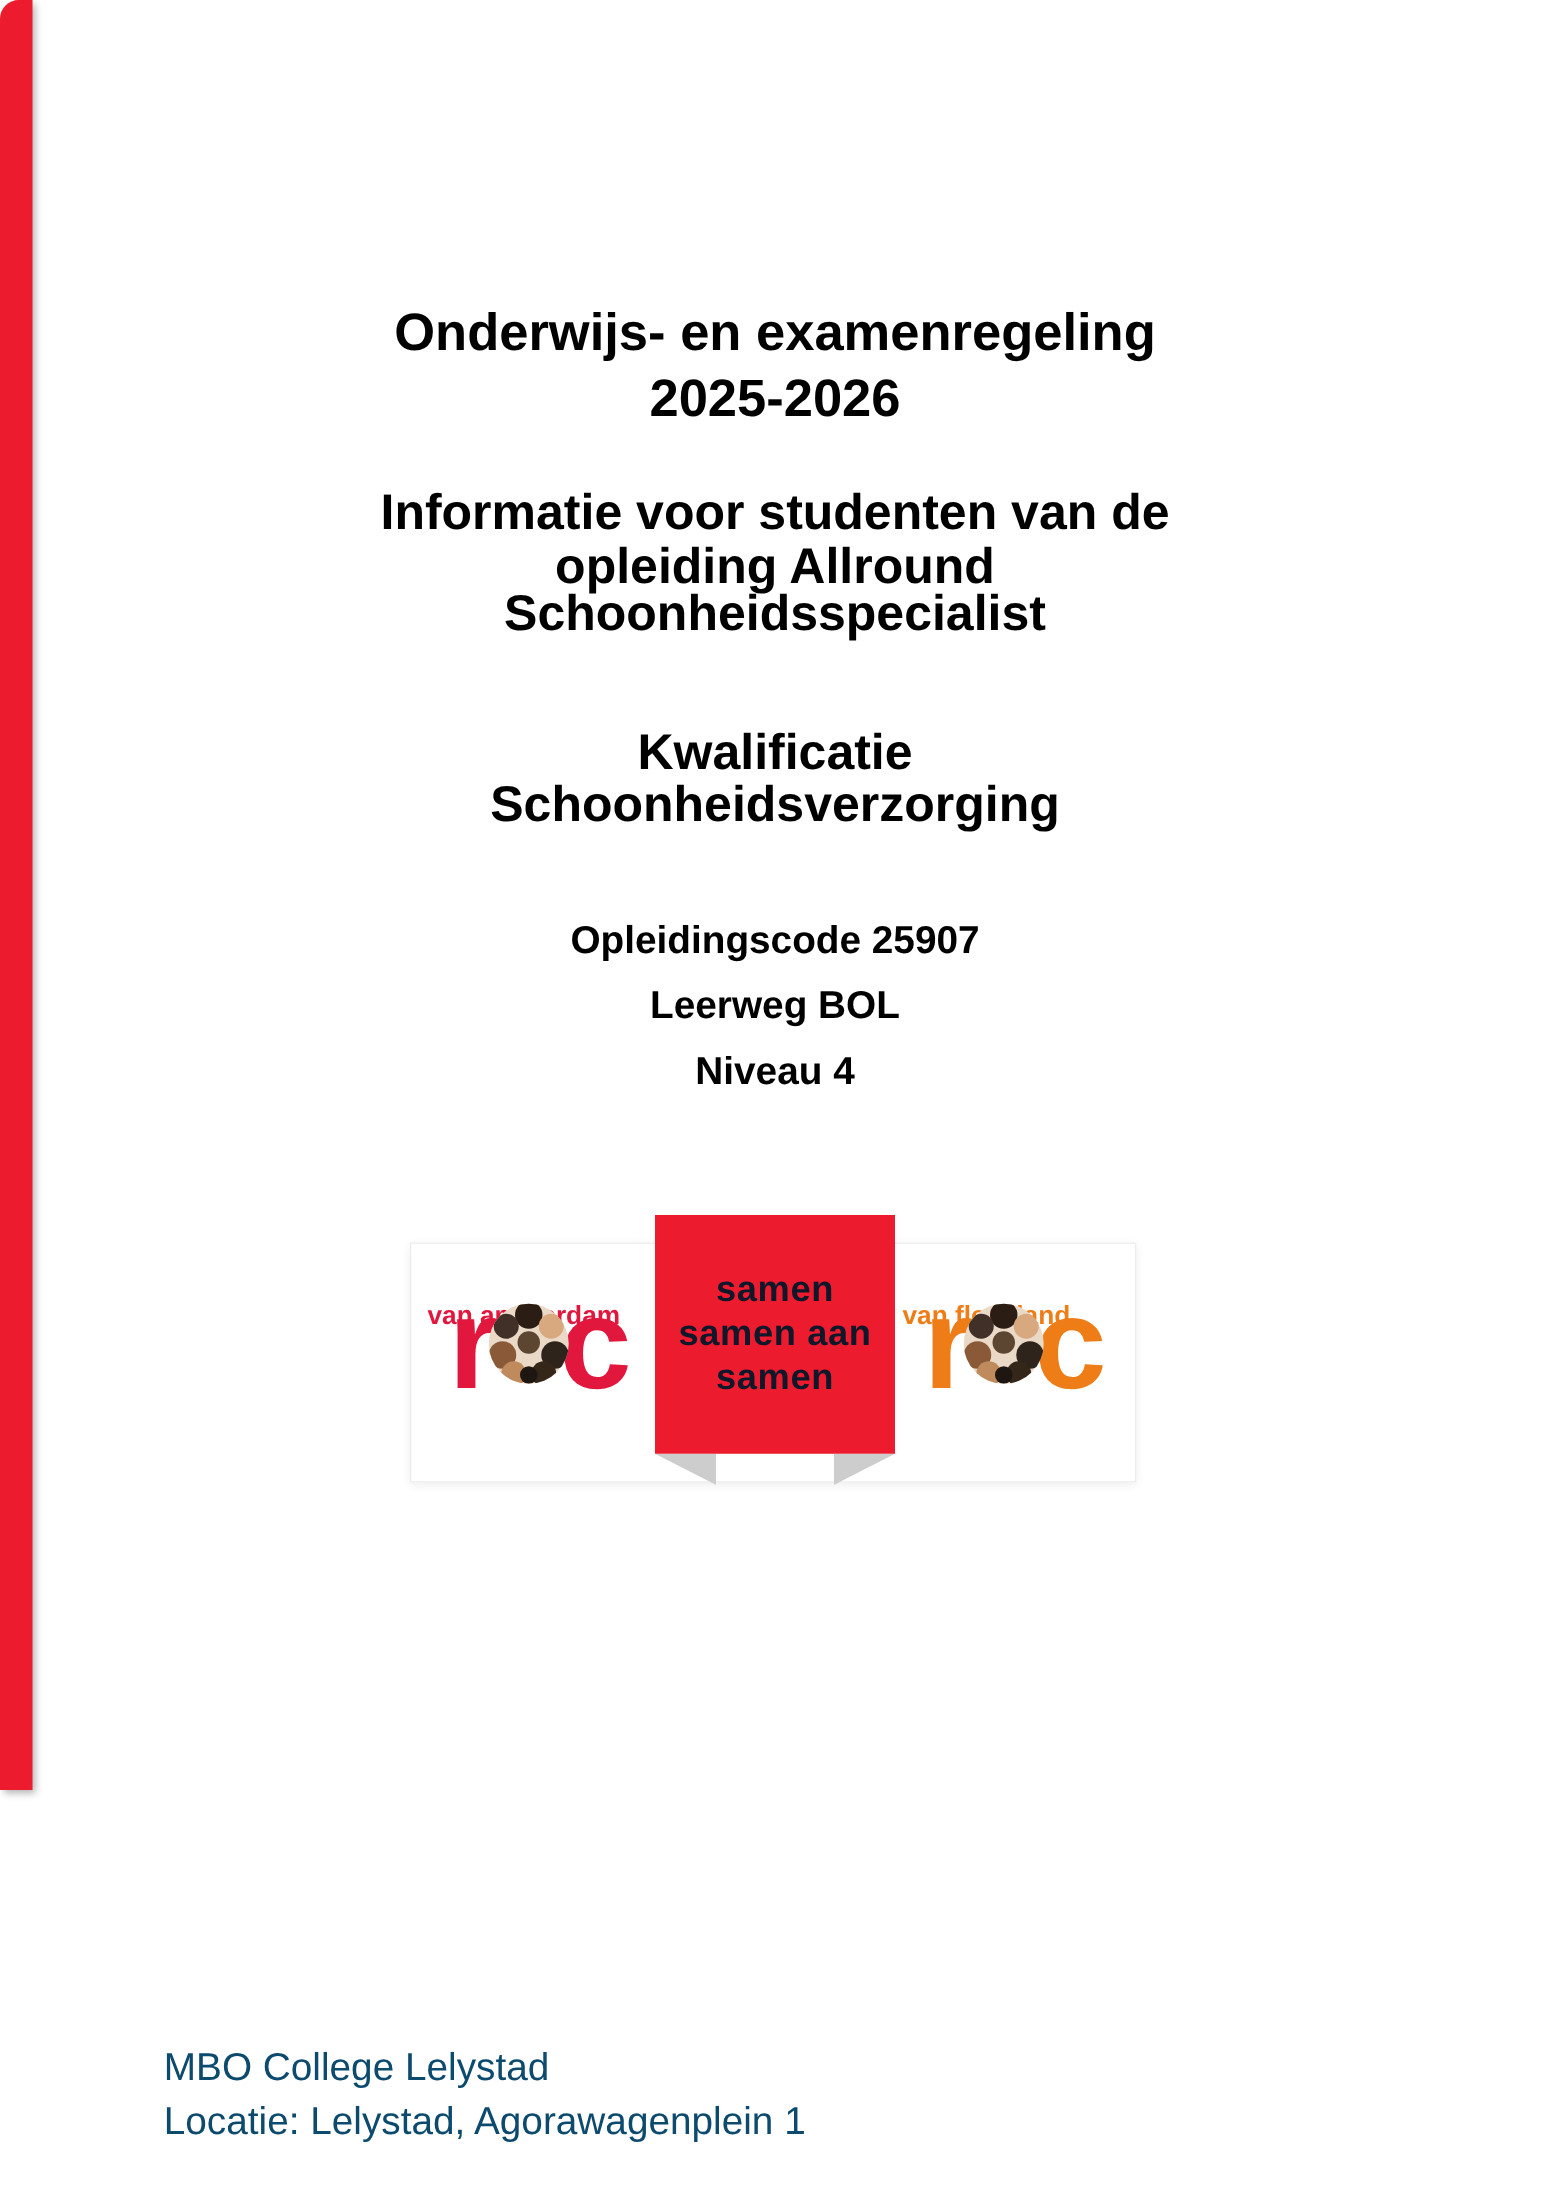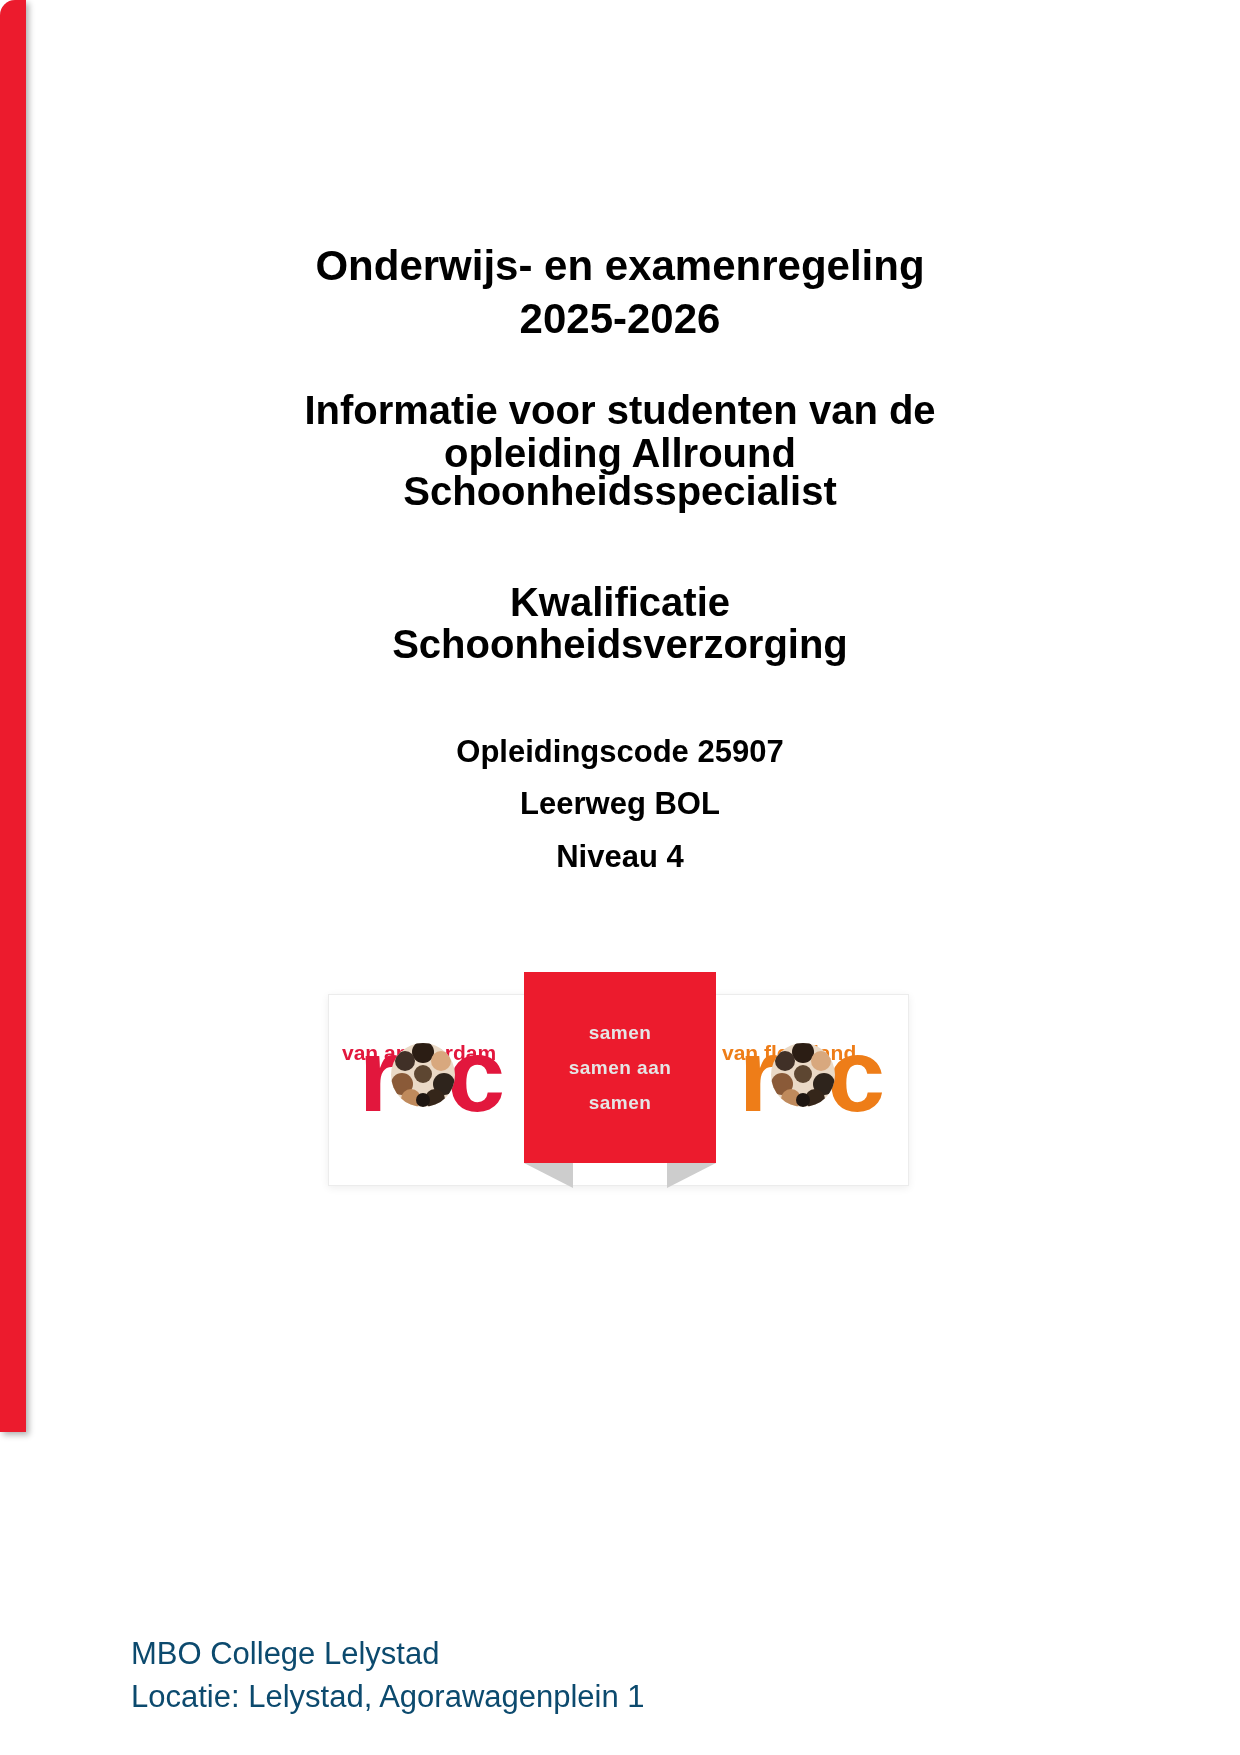--- a/index.html
+++ b/index.html
@@ -49,8 +49,8 @@
     background:#ec1b2d;
     display:flex;flex-direction:column;
     align-items:center;justify-content:center;
-    color:#e5e5e5;font-weight:bold;
-    font-size:19px;line-height:35px;letter-spacing:0.5px;
+    color:#0f172a;font-weight:bold;
+    font-size:29px;line-height:35px;letter-spacing:0.5px;
     text-align:center;
   }
   .tail{position:absolute;top:1163px;width:49px;height:25px;background:#cdcdcd;}

